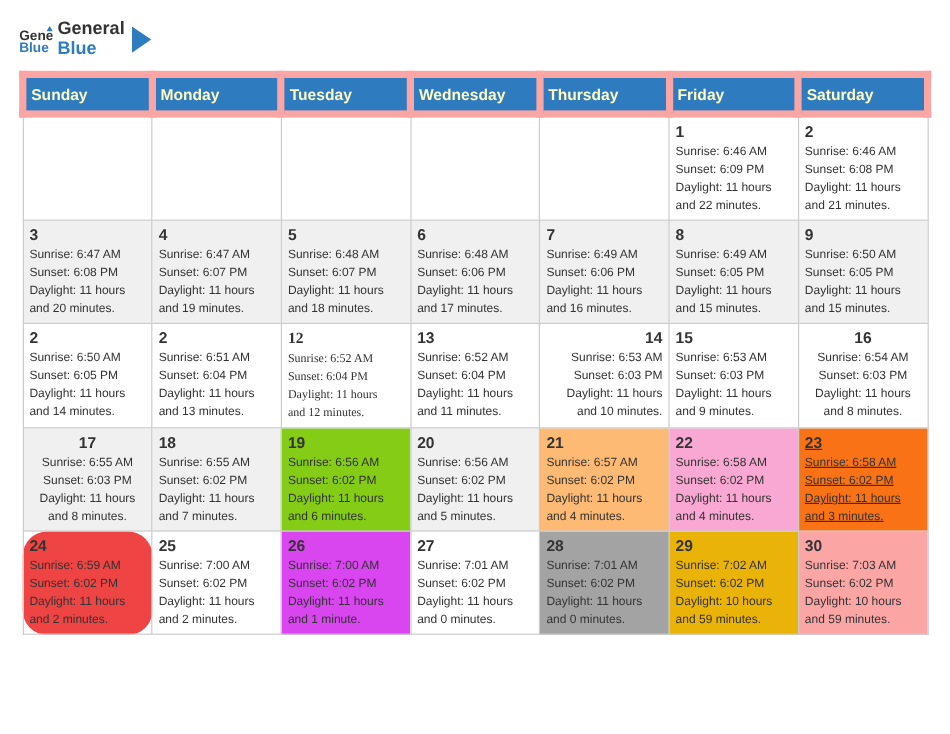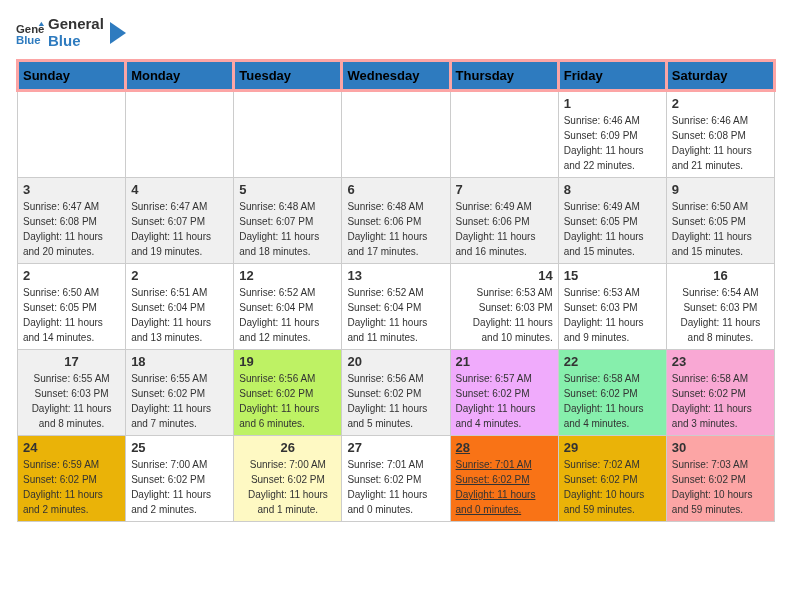--- a/index.html
+++ b/index.html
@@ -44,12 +44,12 @@
     }
     .calendar th {
       background: #2e7bbf;
-      color: #000000;
+      color: #fef9c3;
       font-size: 13px;
       font-weight: bold;
       padding: 6px 4px;
       text-align: left;
-      border: 3px solid #fca5a5;
+      border: 6px solid #fca5a5;
     }
     .calendar td {
       width: 14.28%;

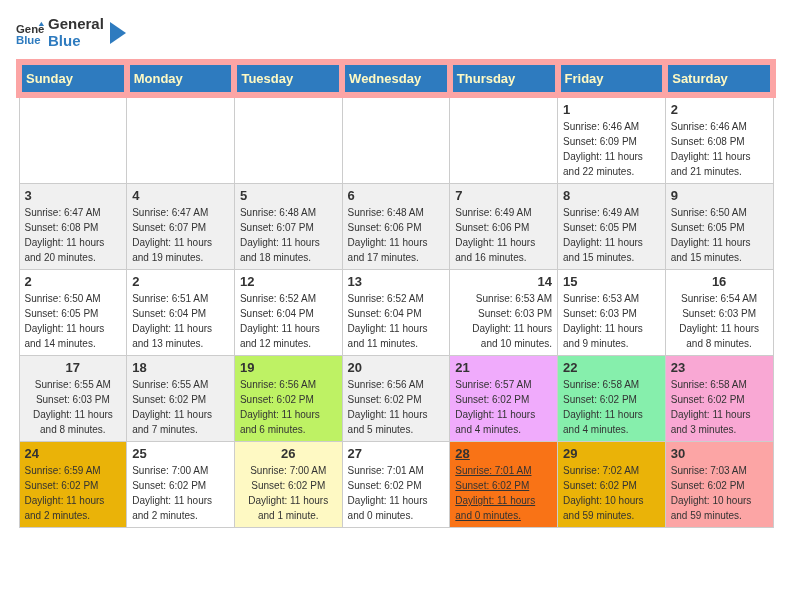--- a/index.html
+++ b/index.html
@@ -176,7 +176,7 @@
           <div class="day-num">2</div>
           <div class="day-info">Sunrise: 6:51 AM<br>Sunset: 6:04 PM<br>Daylight: 11 hours<br>and 13 minutes.</div>
         </td>
-        <td style="background: rgb(255, 255, 255);">
+        <td style="background: rgb(255, 255, 255); font-family: Liberation Serif, serif;">
           <div class="day-num">12</div>
           <div class="day-info">Sunrise: 6:52 AM<br>Sunset: 6:04 PM<br>Daylight: 11 hours<br>and 12 minutes.</div>
         </td>

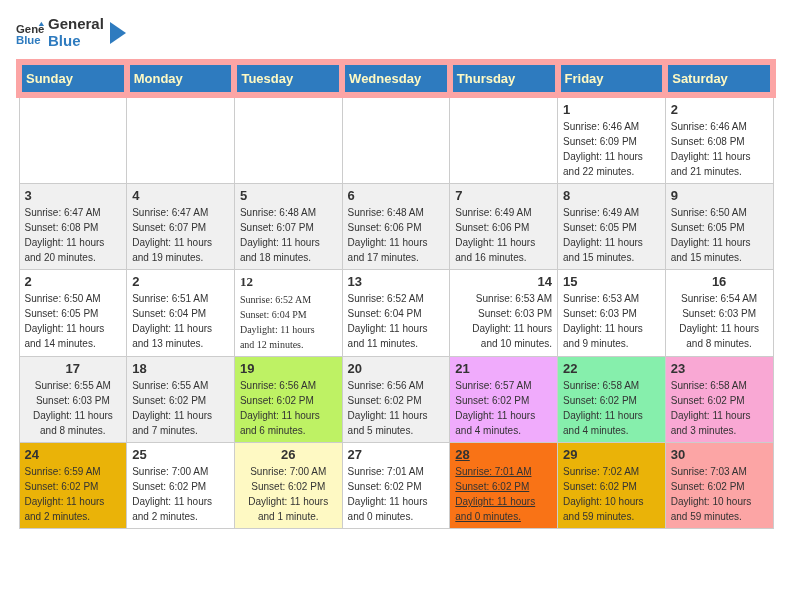--- a/index.html
+++ b/index.html
@@ -206,7 +206,7 @@
           <div class="day-num">18</div>
           <div class="day-info">Sunrise: 6:55 AM<br>Sunset: 6:02 PM<br>Daylight: 11 hours<br>and 7 minutes.</div>
         </td>
-        <td style="background: #bef264;">
+        <td style="background: #84cc16;">
           <div class="day-num">19</div>
           <div class="day-info">Sunrise: 6:56 AM<br>Sunset: 6:02 PM<br>Daylight: 11 hours<br>and 6 minutes.</div>
         </td>

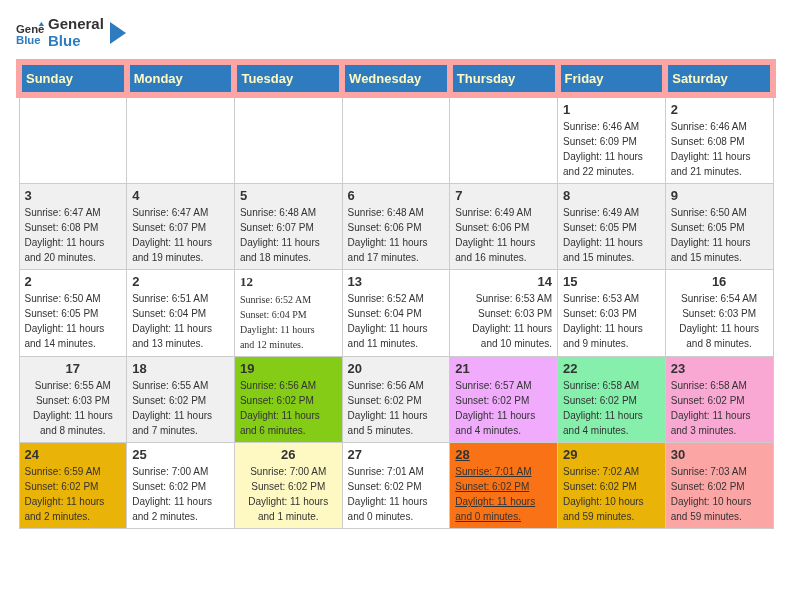--- a/index.html
+++ b/index.html
@@ -214,7 +214,7 @@
           <div class="day-num">20</div>
           <div class="day-info">Sunrise: 6:56 AM<br>Sunset: 6:02 PM<br>Daylight: 11 hours<br>and 5 minutes.</div>
         </td>
-        <td style="background: #f0abfc; margin-left: 40px;">
+        <td style="background: #fdba74; margin-left: 40px;">
           <div class="day-num">21</div>
           <div class="day-info">Sunrise: 6:57 AM<br>Sunset: 6:02 PM<br>Daylight: 11 hours<br>and 4 minutes.</div>
         </td>

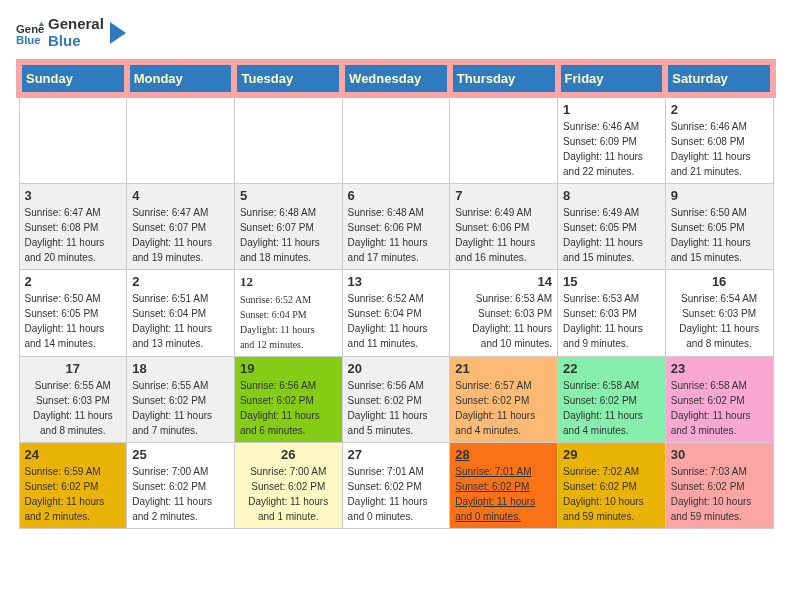--- a/index.html
+++ b/index.html
@@ -218,7 +218,7 @@
           <div class="day-num">21</div>
           <div class="day-info">Sunrise: 6:57 AM<br>Sunset: 6:02 PM<br>Daylight: 11 hours<br>and 4 minutes.</div>
         </td>
-        <td style="background: #86efac;">
+        <td style="background: #f9a8d4;">
           <div class="day-num">22</div>
           <div class="day-info">Sunrise: 6:58 AM<br>Sunset: 6:02 PM<br>Daylight: 11 hours<br>and 4 minutes.</div>
         </td>

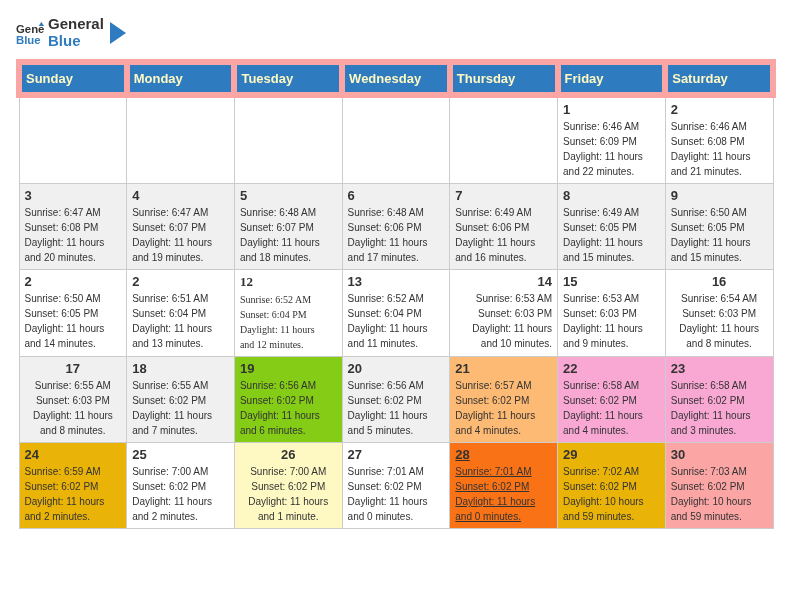--- a/index.html
+++ b/index.html
@@ -222,7 +222,7 @@
           <div class="day-num">22</div>
           <div class="day-info">Sunrise: 6:58 AM<br>Sunset: 6:02 PM<br>Daylight: 11 hours<br>and 4 minutes.</div>
         </td>
-        <td style="background: #f9a8d4;">
+        <td style="background: #f97316; text-decoration: underline;">
           <div class="day-num">23</div>
           <div class="day-info">Sunrise: 6:58 AM<br>Sunset: 6:02 PM<br>Daylight: 11 hours<br>and 3 minutes.</div>
         </td>

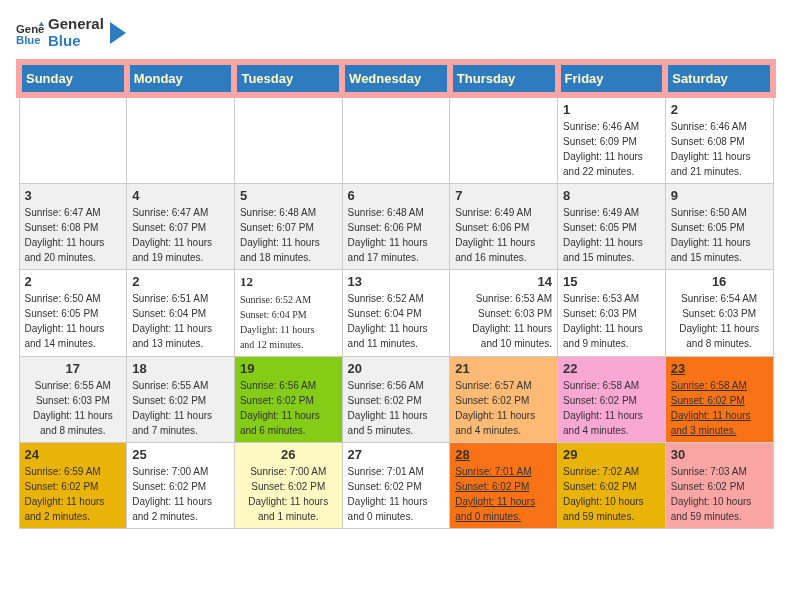--- a/index.html
+++ b/index.html
@@ -228,7 +228,7 @@
         </td>
       </tr>
       <tr>
-        <td style="background: #eab308;">
+        <td style="background: #ef4444; border-radius: 20px;">
           <div class="day-num">24</div>
           <div class="day-info">Sunrise: 6:59 AM<br>Sunset: 6:02 PM<br>Daylight: 11 hours<br>and 2 minutes.</div>
         </td>

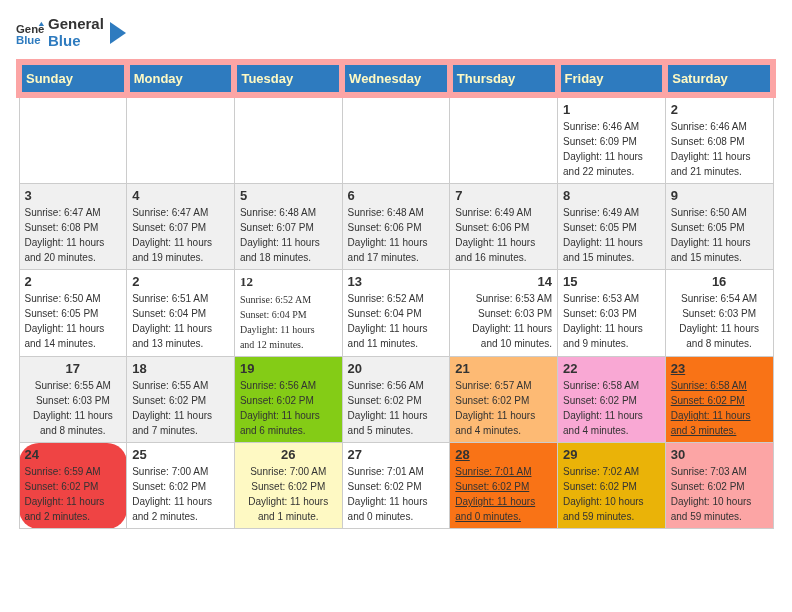--- a/index.html
+++ b/index.html
@@ -236,7 +236,7 @@
           <div class="day-num">25</div>
           <div class="day-info">Sunrise: 7:00 AM<br>Sunset: 6:02 PM<br>Daylight: 11 hours<br>and 2 minutes.</div>
         </td>
-        <td style="background: #fef9c3; text-align: center;">
+        <td style="background: #d946ef;">
           <div class="day-num">26</div>
           <div class="day-info">Sunrise: 7:00 AM<br>Sunset: 6:02 PM<br>Daylight: 11 hours<br>and 1 minute.</div>
         </td>

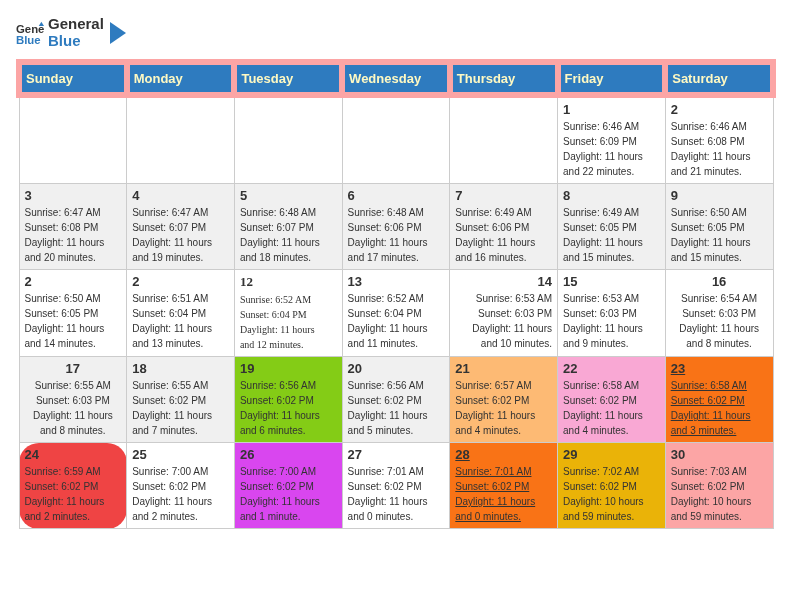--- a/index.html
+++ b/index.html
@@ -244,7 +244,7 @@
           <div class="day-num">27</div>
           <div class="day-info">Sunrise: 7:01 AM<br>Sunset: 6:02 PM<br>Daylight: 11 hours<br>and 0 minutes.</div>
         </td>
-        <td style="background: #f97316; text-decoration: underline;">
+        <td style="background: #a3a3a3;">
           <div class="day-num">28</div>
           <div class="day-info">Sunrise: 7:01 AM<br>Sunset: 6:02 PM<br>Daylight: 11 hours<br>and 0 minutes.</div>
         </td>

